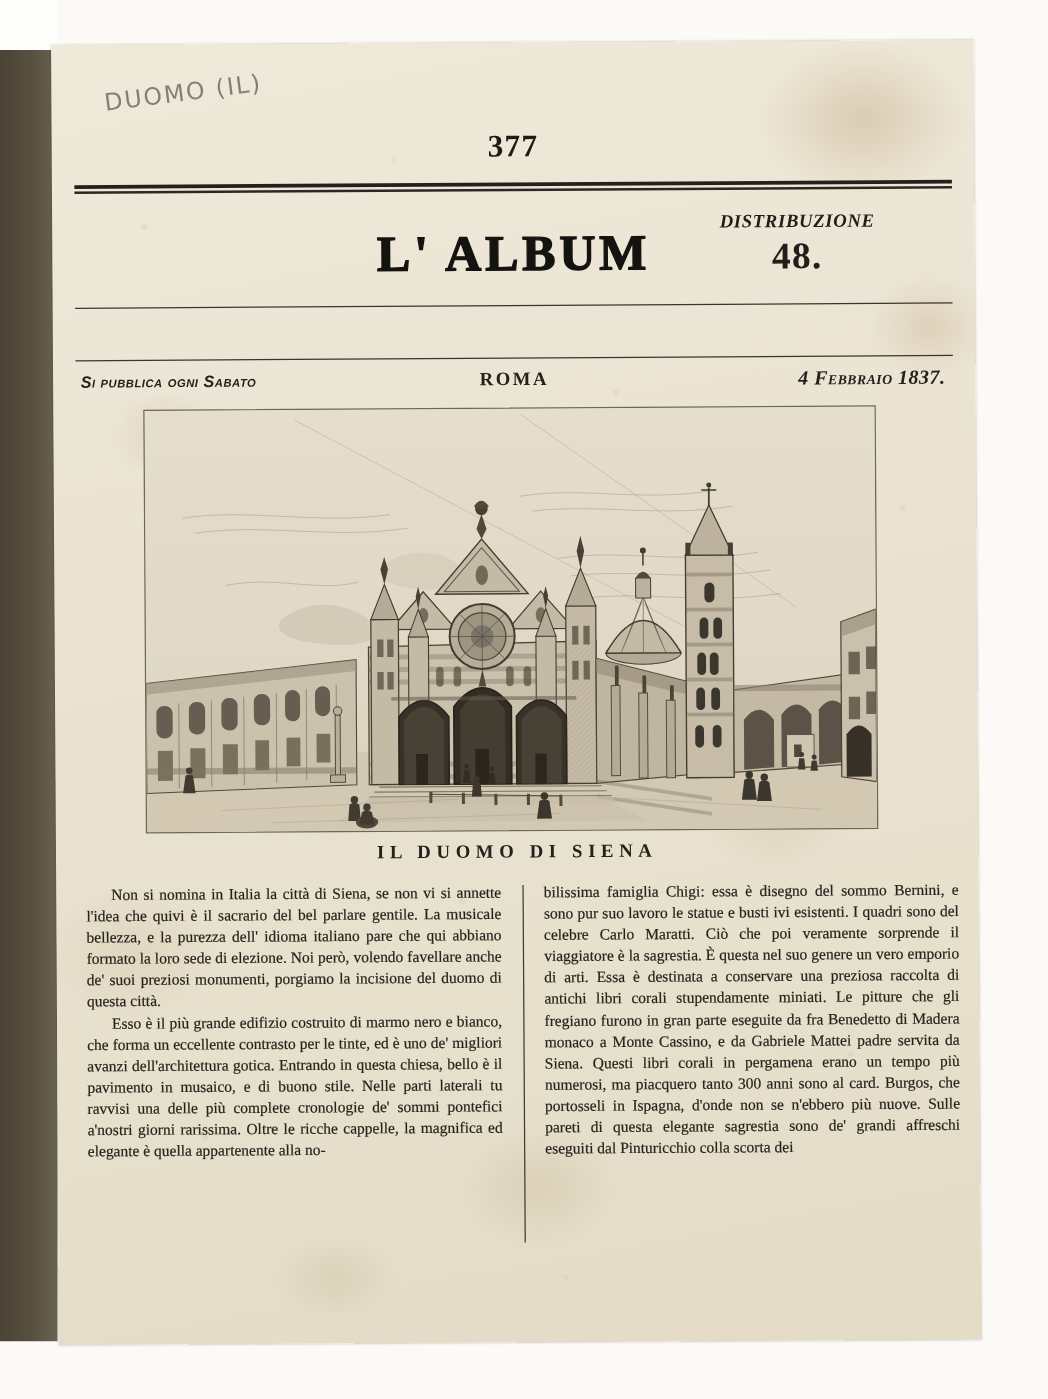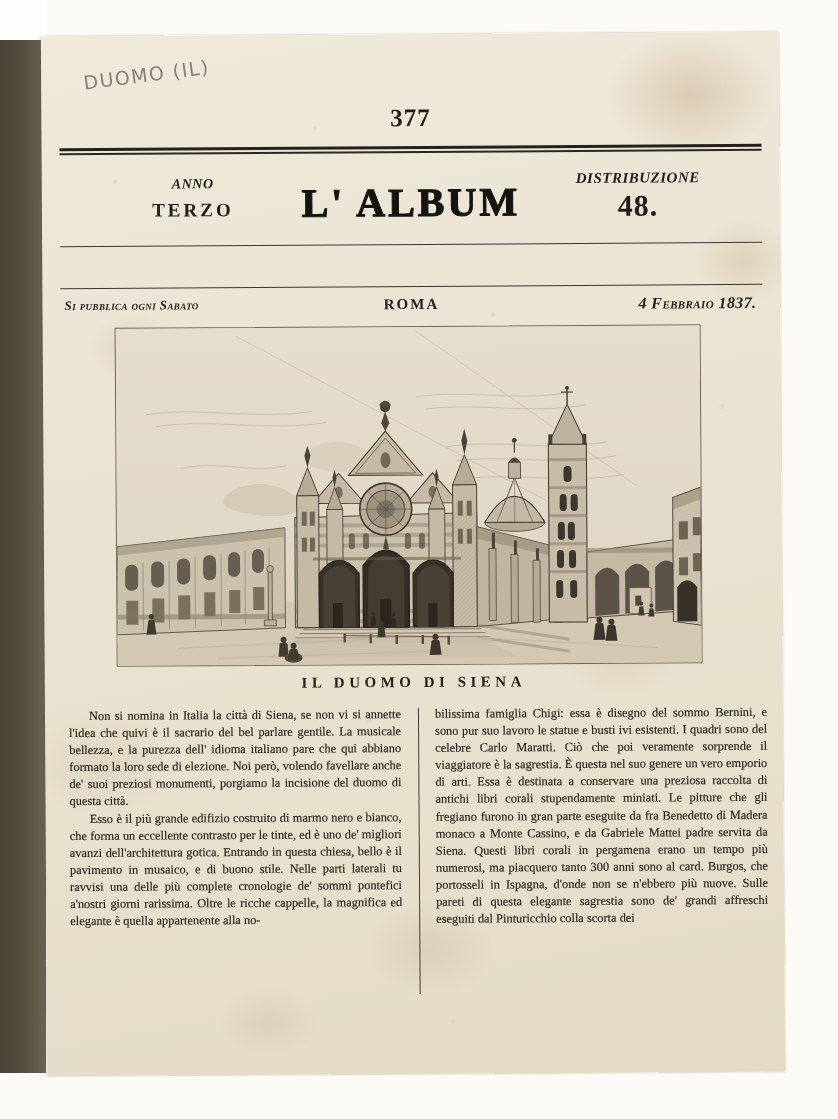--- a/index.html
+++ b/index.html
@@ -187,10 +187,6 @@
     </div>
 
     <div id="masthead">
-      <div id="anno-block">
-        <div id="anno-word">ANNO</div>
-        <div id="terzo-word">TERZO</div>
-      </div>
       <div id="title-block">
         <span id="title-main">L' ALBUM</span>
       </div>

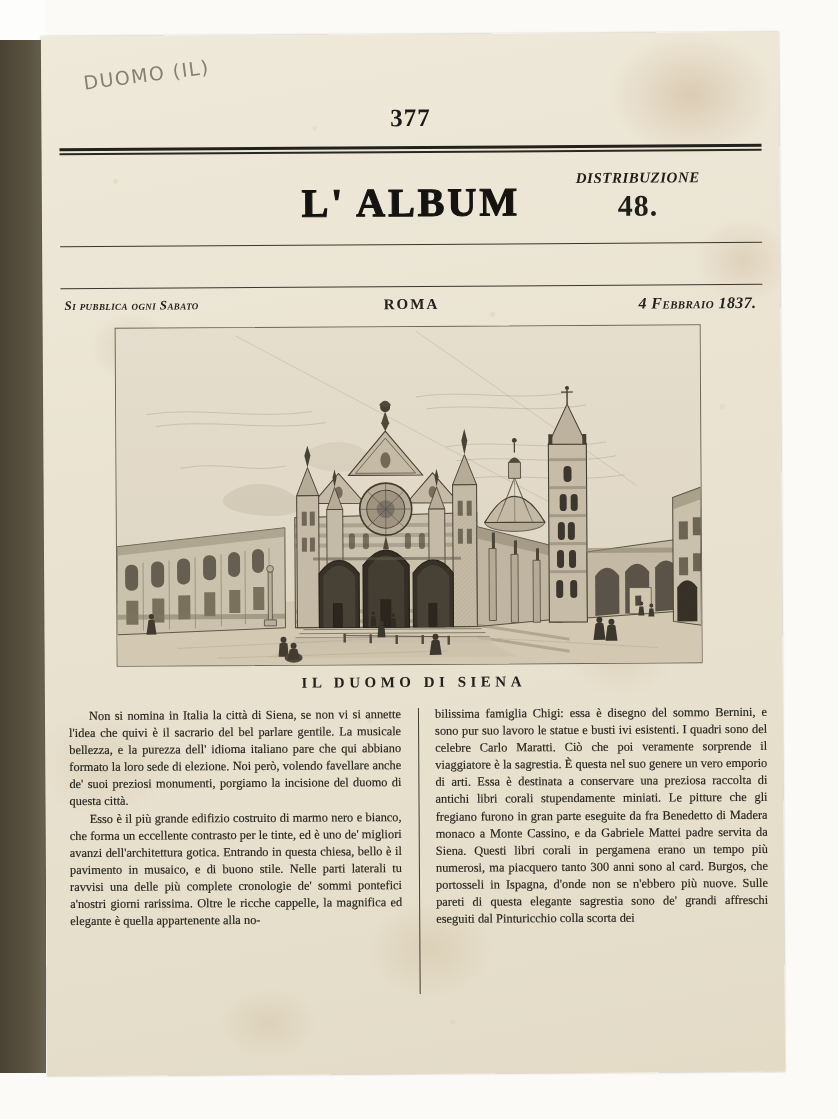--- a/index.html
+++ b/index.html
@@ -115,7 +115,7 @@
     position:absolute;left:4px;top:0;
     font-style:italic;font-weight:700;font-size:13px;letter-spacing:.4px;
     font-variant:small-caps;
-    font-family:Liberation Serif, serif;
+    font-family:Liberation Sans, sans-serif;
   }
   #imp-center{
     position:absolute;left:0;top:0;width:702px;text-align:center;

